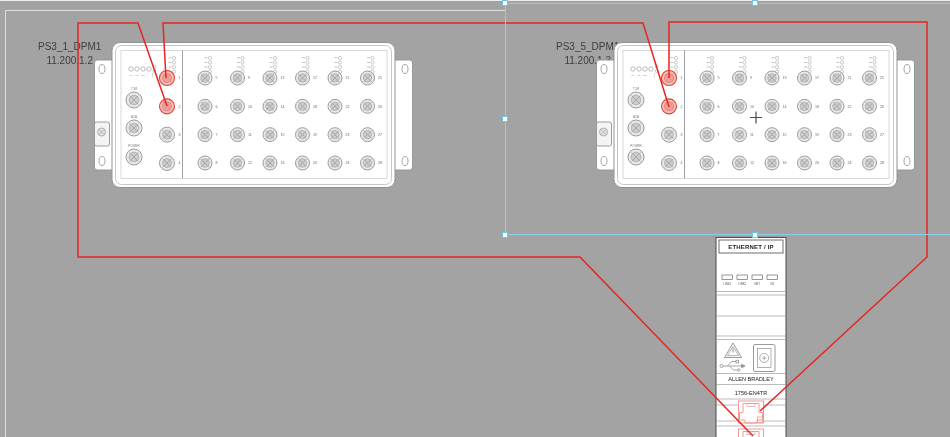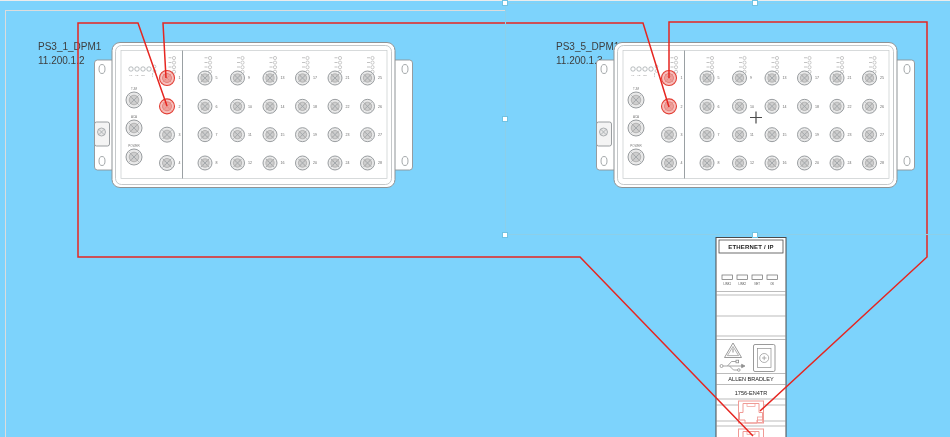--- a/index.html
+++ b/index.html
@@ -3,8 +3,8 @@
 <meta charset="utf-8">
 <style>
   html,body{margin:0;padding:0;background:#fff;}
-  #canvas{position:relative;width:950px;height:437px;background:#7dd3fc;overflow:hidden;
-          font-family:"Liberation Sans",sans-serif;}
+  #canvas{position:relative;width:950px;height:437px;background:#a3a3a3;overflow:hidden;
+          font-family:"Liberation Sans",sans-serif;text-align:center;}
   #canvas svg{position:absolute;overflow:hidden;}
   .device-label{position:absolute;font-size:10px;line-height:13.5px;color:#3d3d3d;white-space:nowrap;}
   #wires{left:0;top:0;pointer-events:none;}

